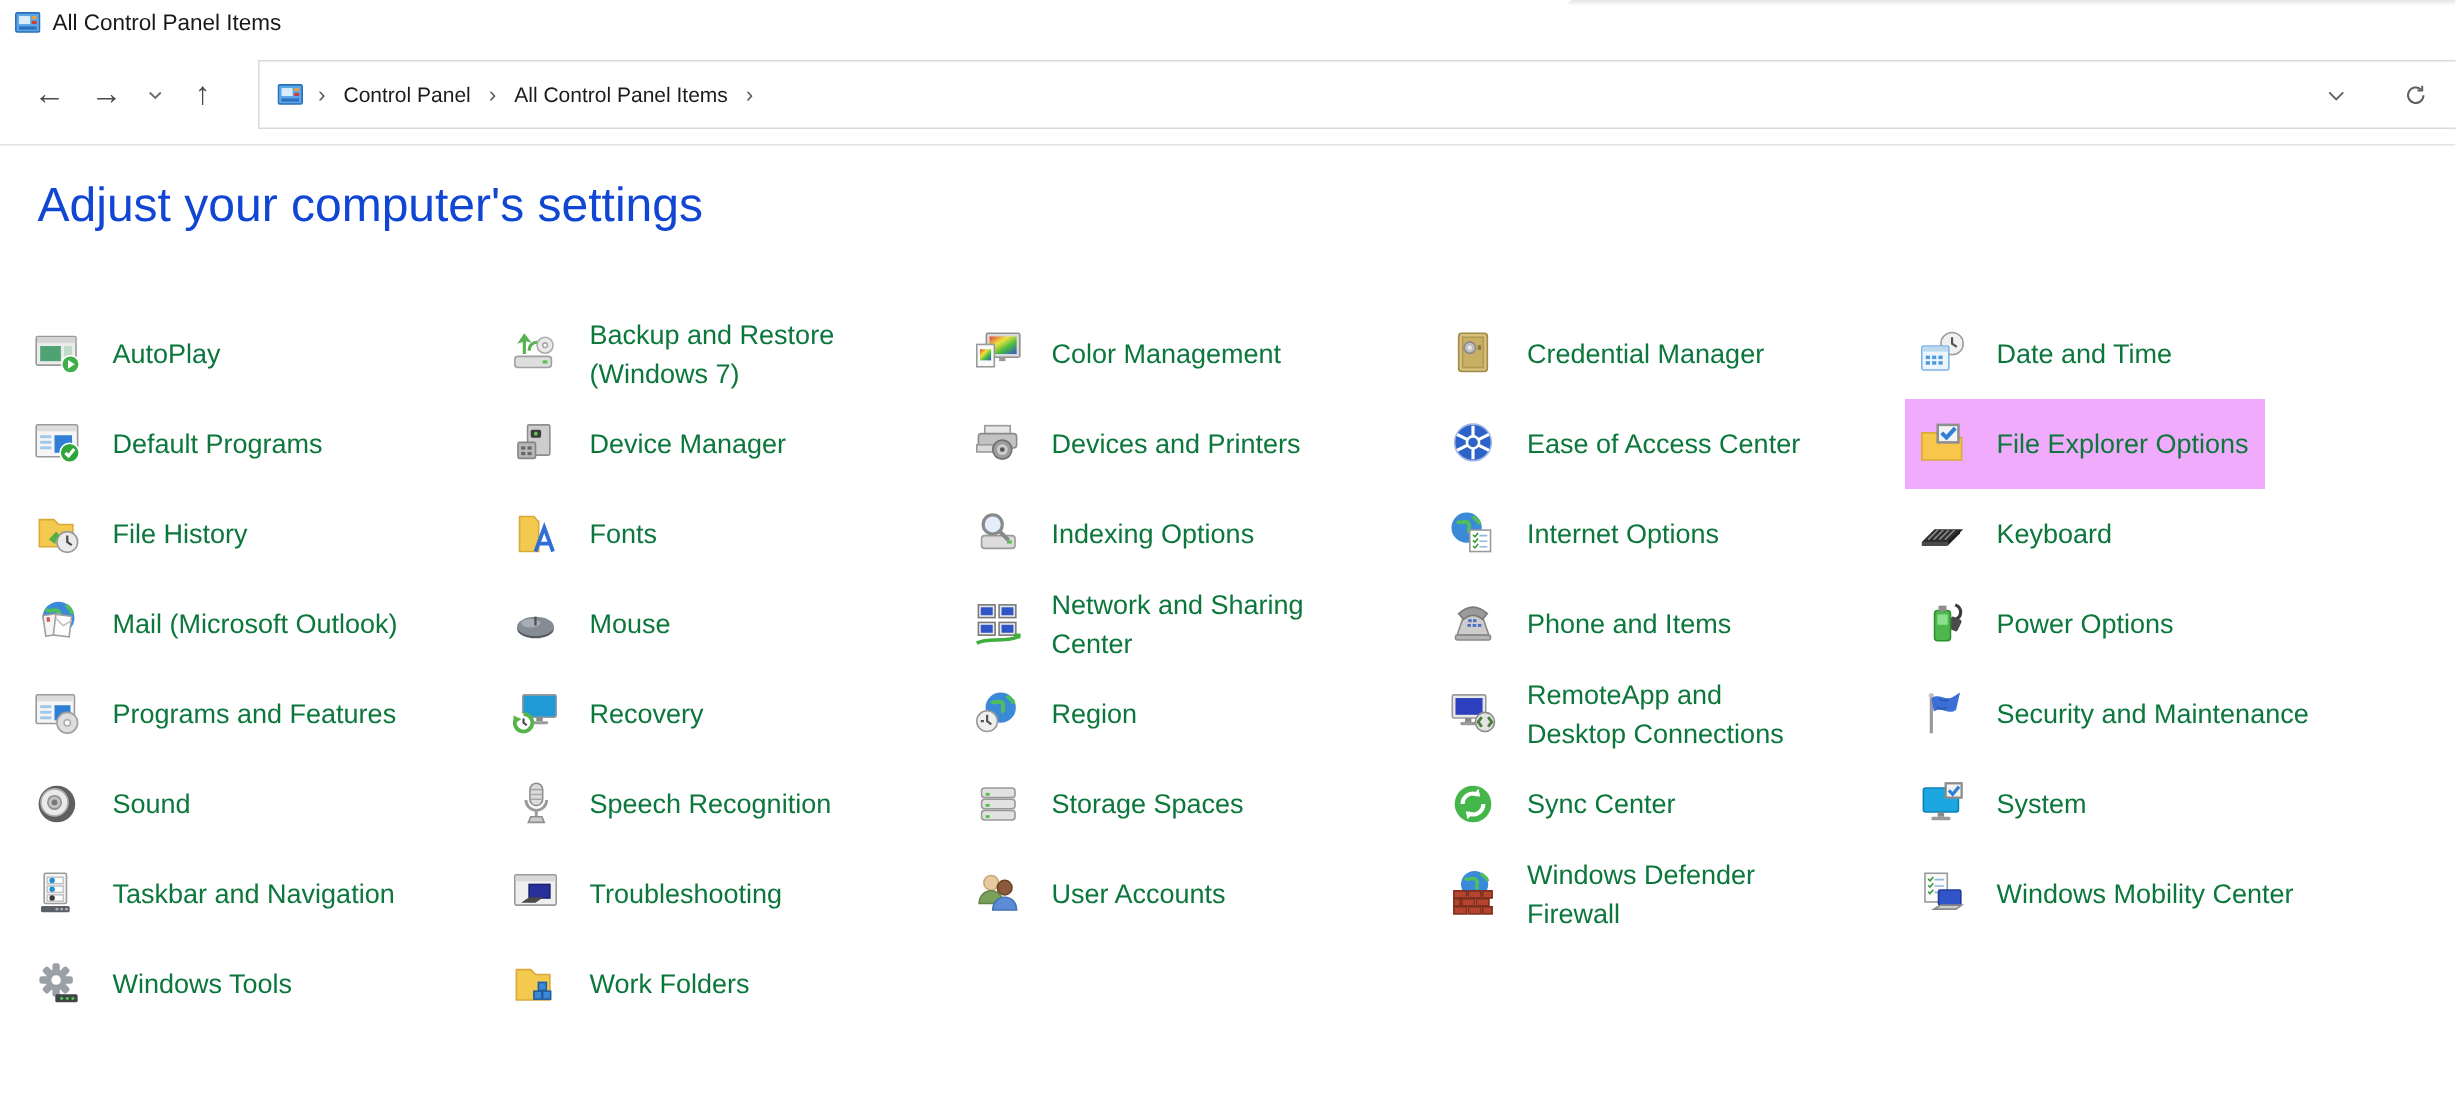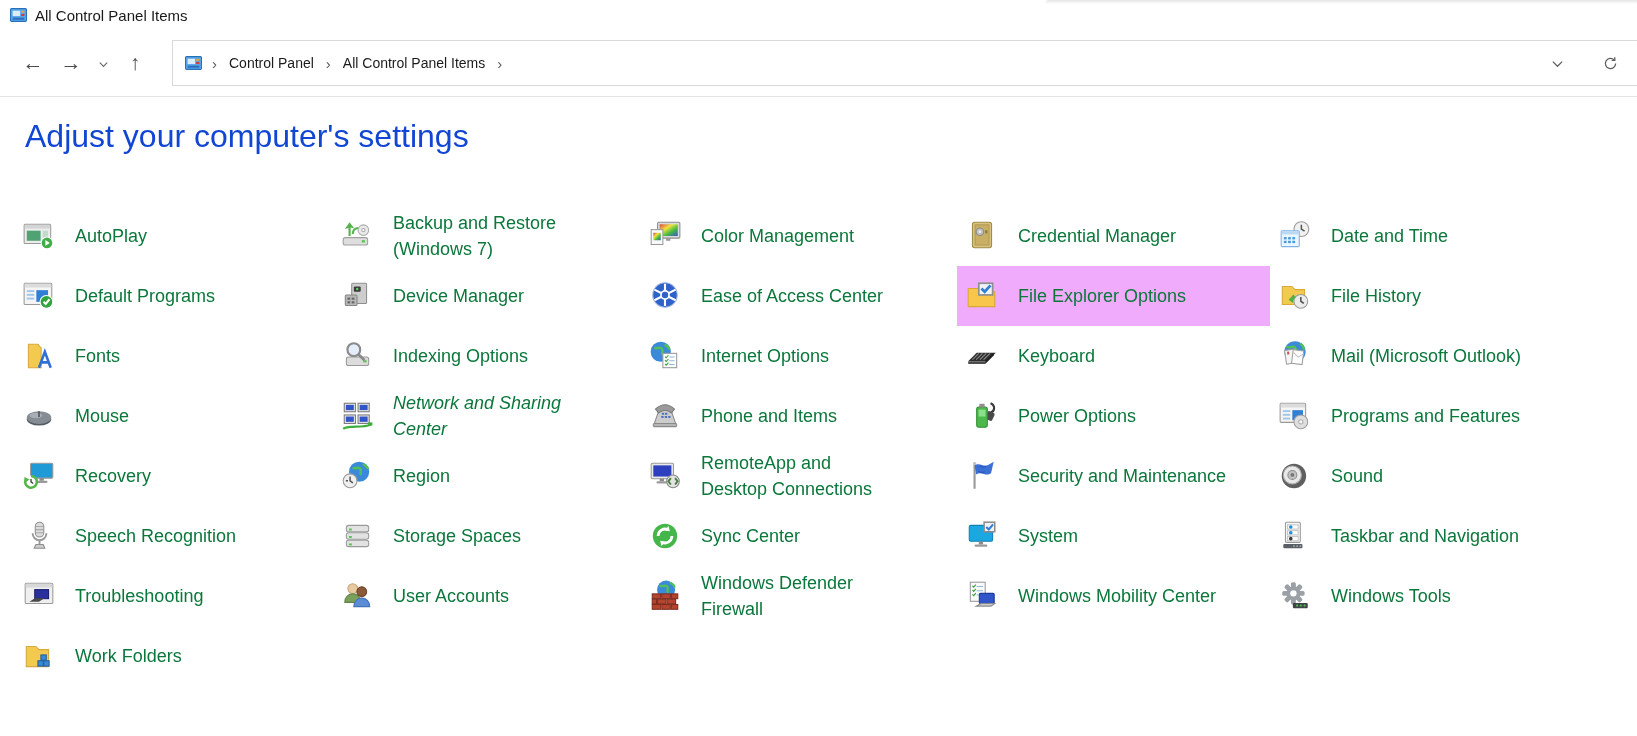--- a/index.html
+++ b/index.html
@@ -225,6 +225,19 @@
     <span class="lbl">Device Manager</span>
   </div>
 
+  <div class="cell">
+    <span class="ico">
+        <svg viewBox="0 0 32 32">
+          <rect x="8" y="4.5" width="16" height="6" fill="#e6e6e6" stroke="#9a9a9a"></rect>
+          <rect x="4" y="9.5" width="24" height="9" rx="2" fill="#c2c2c2" stroke="#8a8a8a"></rect>
+          <rect x="3" y="16.5" width="14" height="4.5" fill="#dadada" stroke="#9a9a9a"></rect>
+          <circle cx="19" cy="19.5" r="6" fill="#9c9c9c" stroke="#6f6f6f"></circle>
+          <circle cx="19" cy="19.5" r="3.4" fill="#cccccc"></circle>
+          <circle cx="19" cy="19.5" r="1.5" fill="#555"></circle>
+        </svg>
+      </span>
+    <span class="lbl">Devices and Printers</span>
+  </div>
 
   <div class="cell">
     <span class="ico">

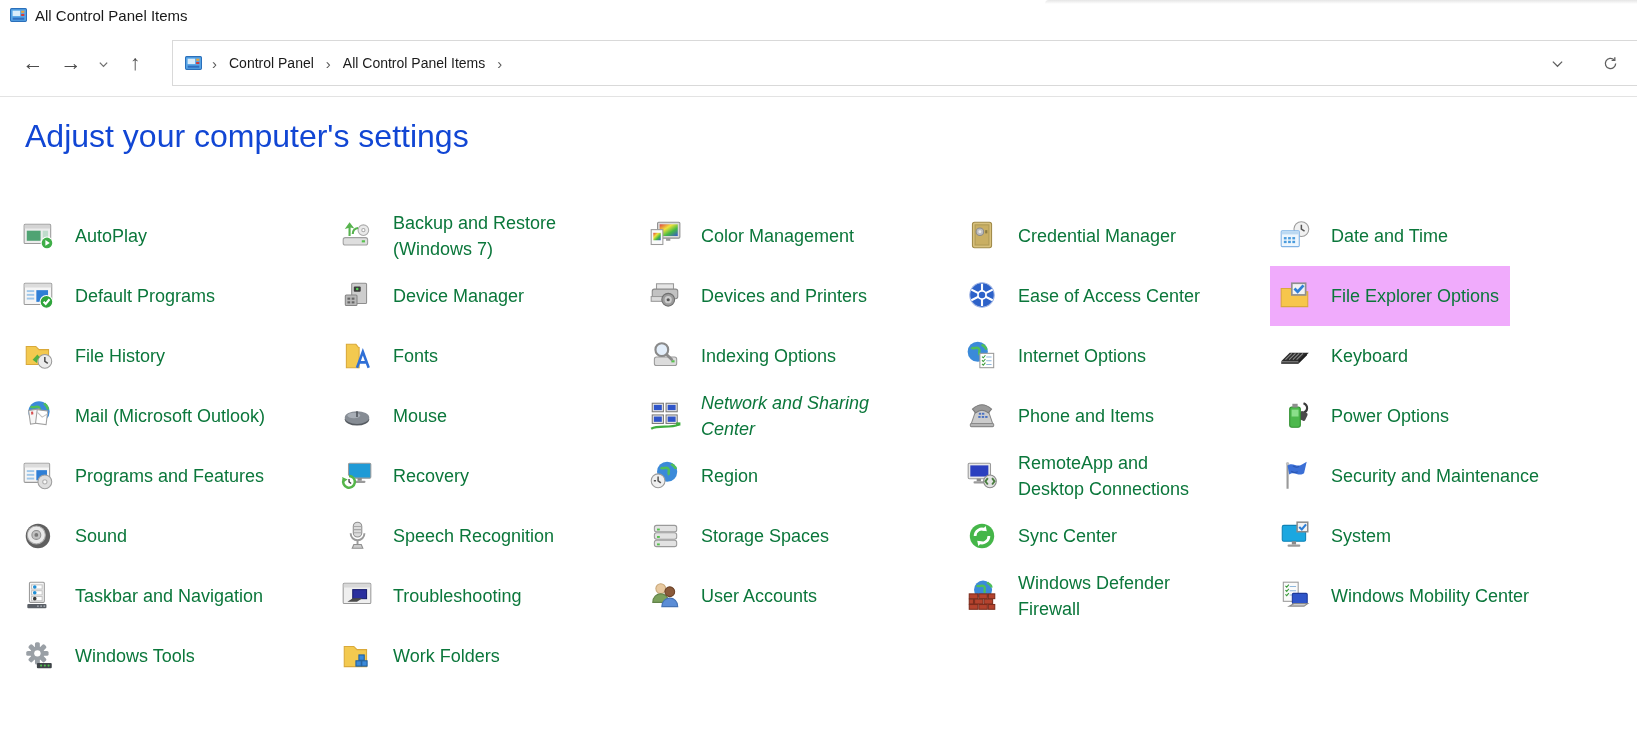--- a/index.html
+++ b/index.html
@@ -43,7 +43,7 @@
   .ico16 svg { width:17px; height:17px; display:block; }
   .lbl { font-size:18px; line-height:26px; color:#0b773b; white-space:nowrap; }
   .lbl.wrap { white-space:normal; }
-  .w165 { max-width:165px; } .w175 { max-width:175px;font-style:italic; } .w195 { max-width:195px; } .w155 { max-width:155px; }
+  .w165 { max-width:165px; } .w175 { max-width:175px; } .w195 { max-width:195px; } .w155 { max-width:155px; }
 </style>
 </head>
 <body>

